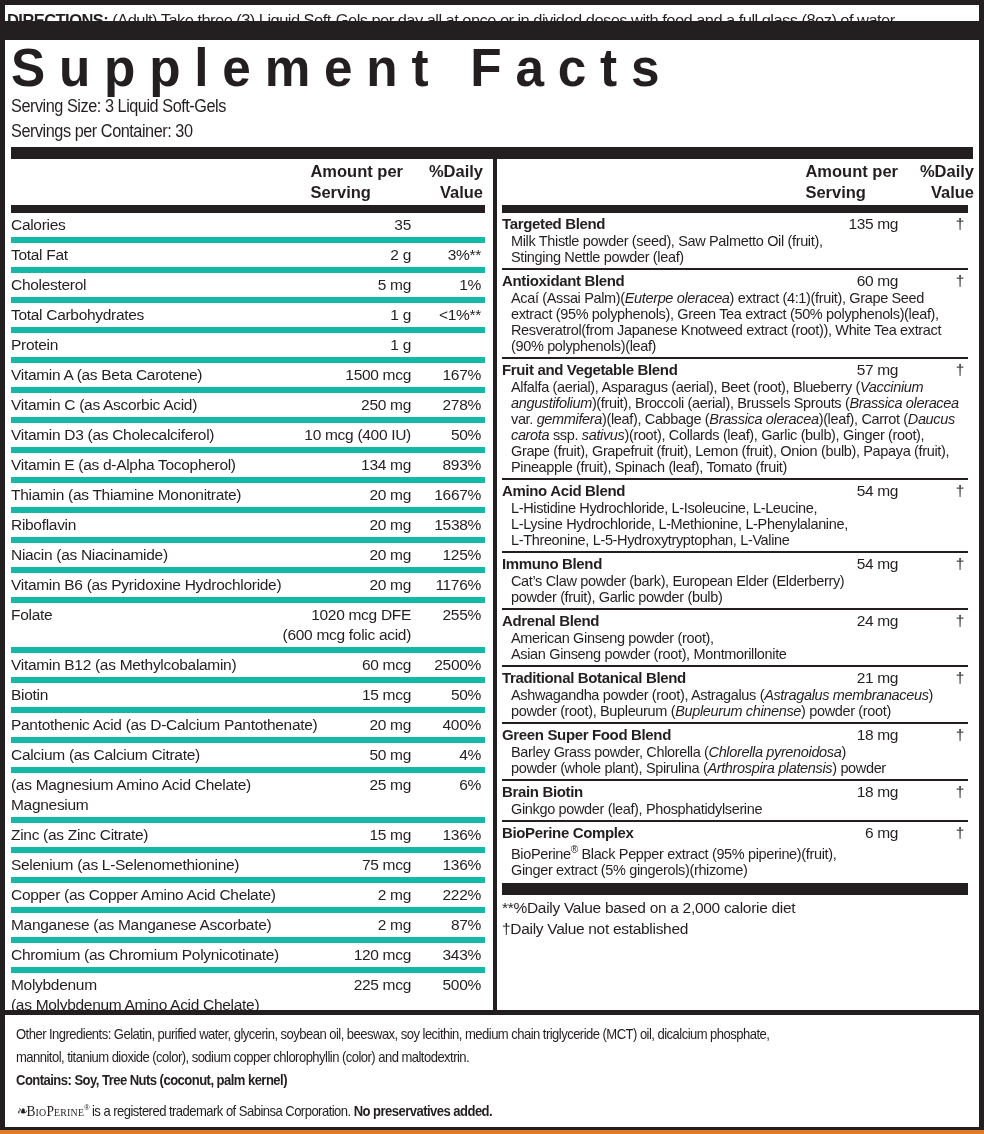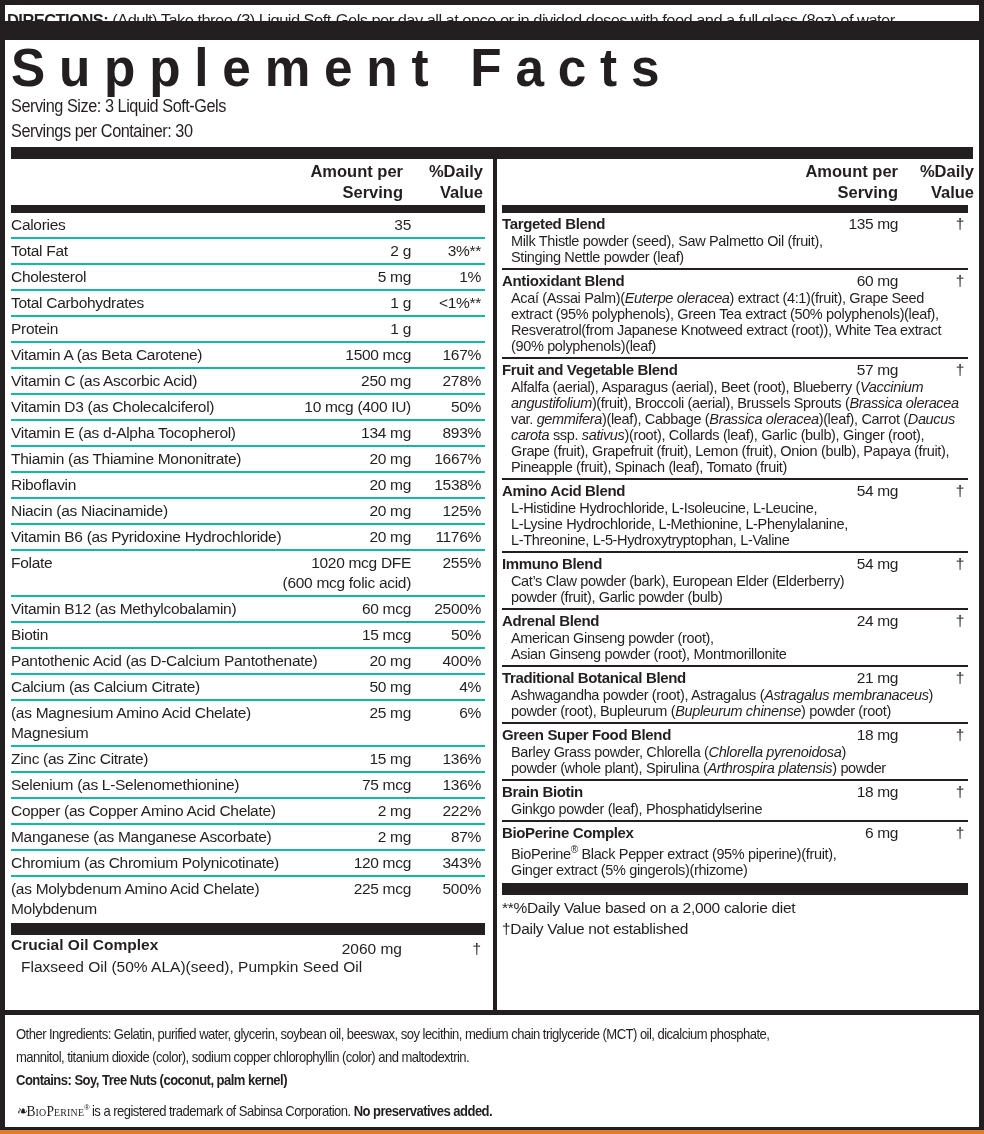--- a/index.html
+++ b/index.html
@@ -36,7 +36,7 @@
   .col.right { left: 497px; width: 466px; }
 
   .hdr { position: relative; height: 46px; font-weight: bold; font-size: 16.5px; line-height: 21px; }
-  .hdr .amt { position: absolute; text-align: right; top: 2px; margin-left: 42px; }
+  .hdr .amt { position: absolute; text-align: left; top: 2px; margin-left: 42px; }
   .hdr .dv { position: absolute; text-align: right; top: 2px; }
   .col.left .hdr .amt { right: 82px; }
   .col.left .hdr .dv { right: 2px; }

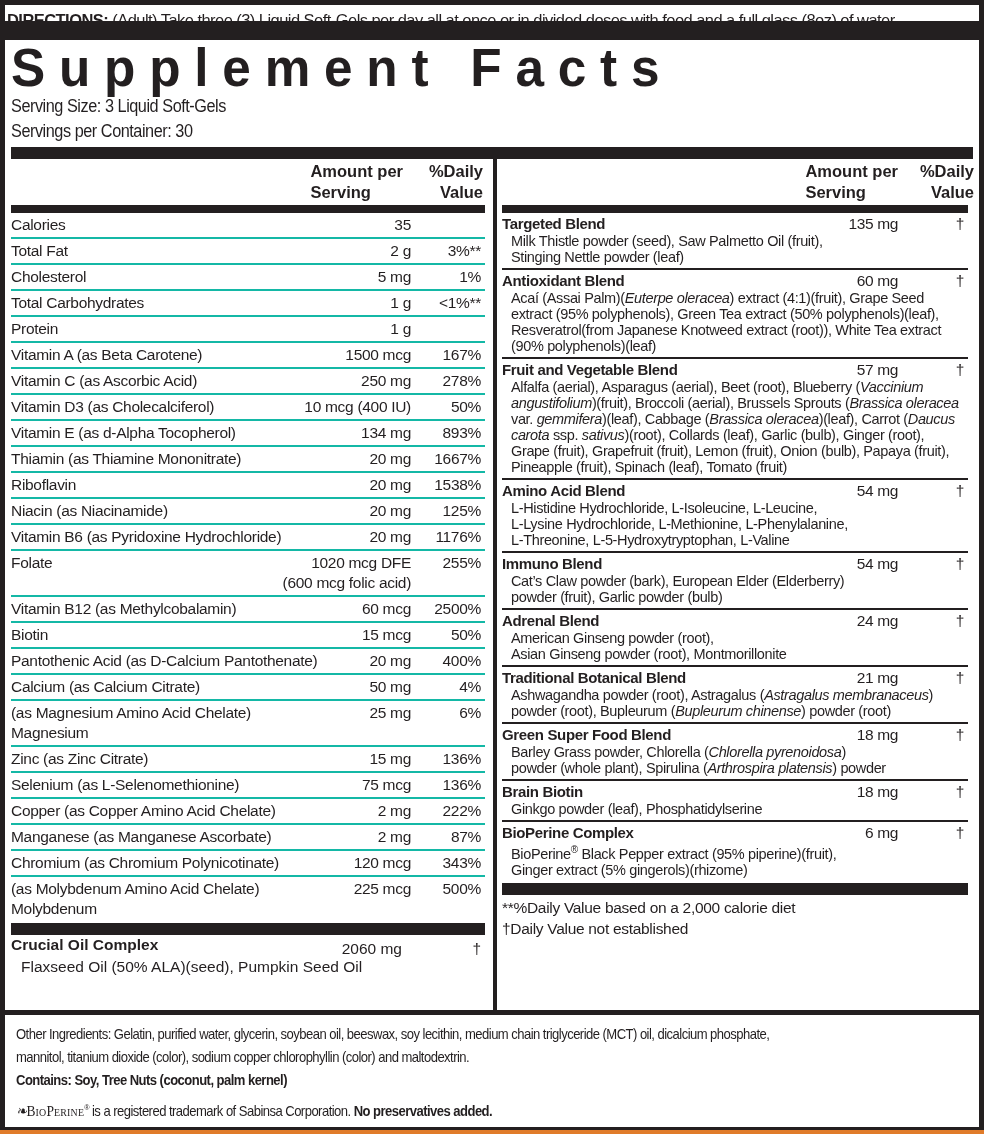--- a/index.html
+++ b/index.html
@@ -45,7 +45,7 @@
 
   .thickbar { height: 8px; background: #231f20; }
 
-  .row { position: relative; font-size: 15.5px; line-height: 20px; border-bottom: 2px solid #14b8a6; padding: 2px 0 2px 0; letter-spacing: -0.3px; }
+  .row { position: relative; font-size: 15.5px; line-height: 20px; border-bottom: 6px solid #14b8a6; padding: 2px 0 2px 0; letter-spacing: -0.3px; }
   .row:last-child { border-bottom: none; }
   .row .name { display: block; padding-right: 190px; white-space: nowrap; }
   .row .amt { position: absolute; right: 74px; top: 2px; text-align: right; white-space: nowrap; }

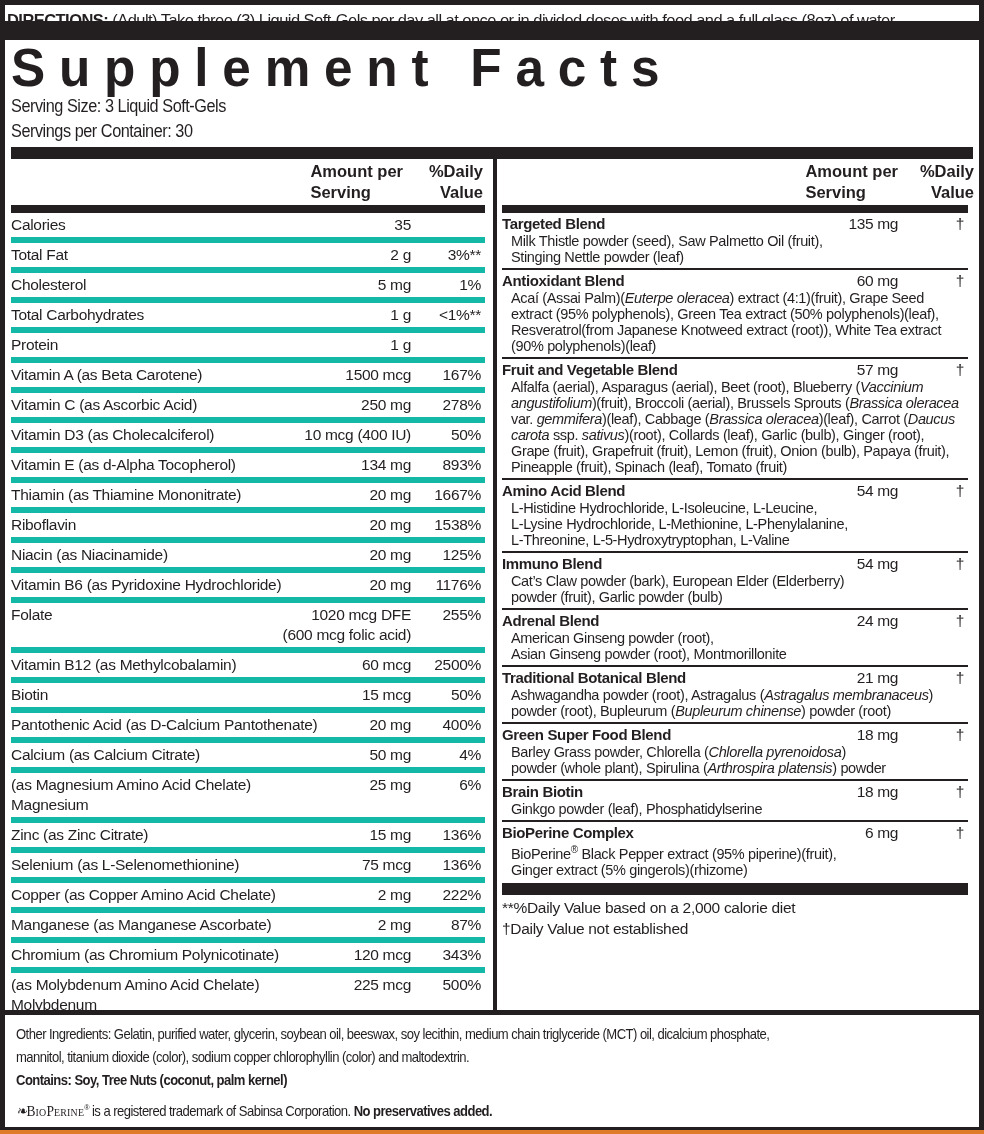--- a/index.html
+++ b/index.html
@@ -224,8 +224,8 @@
           <span class="dv">343%</span>
         </div>
         <div class="row">
+          <span class="name">Molybdenum</span>
           <span class="name">(as Molybdenum Amino Acid Chelate)</span>
-          <span class="name">Molybdenum</span>
           <span class="amt">225 mcg</span>
           <span class="dv">500%</span>
         </div>

